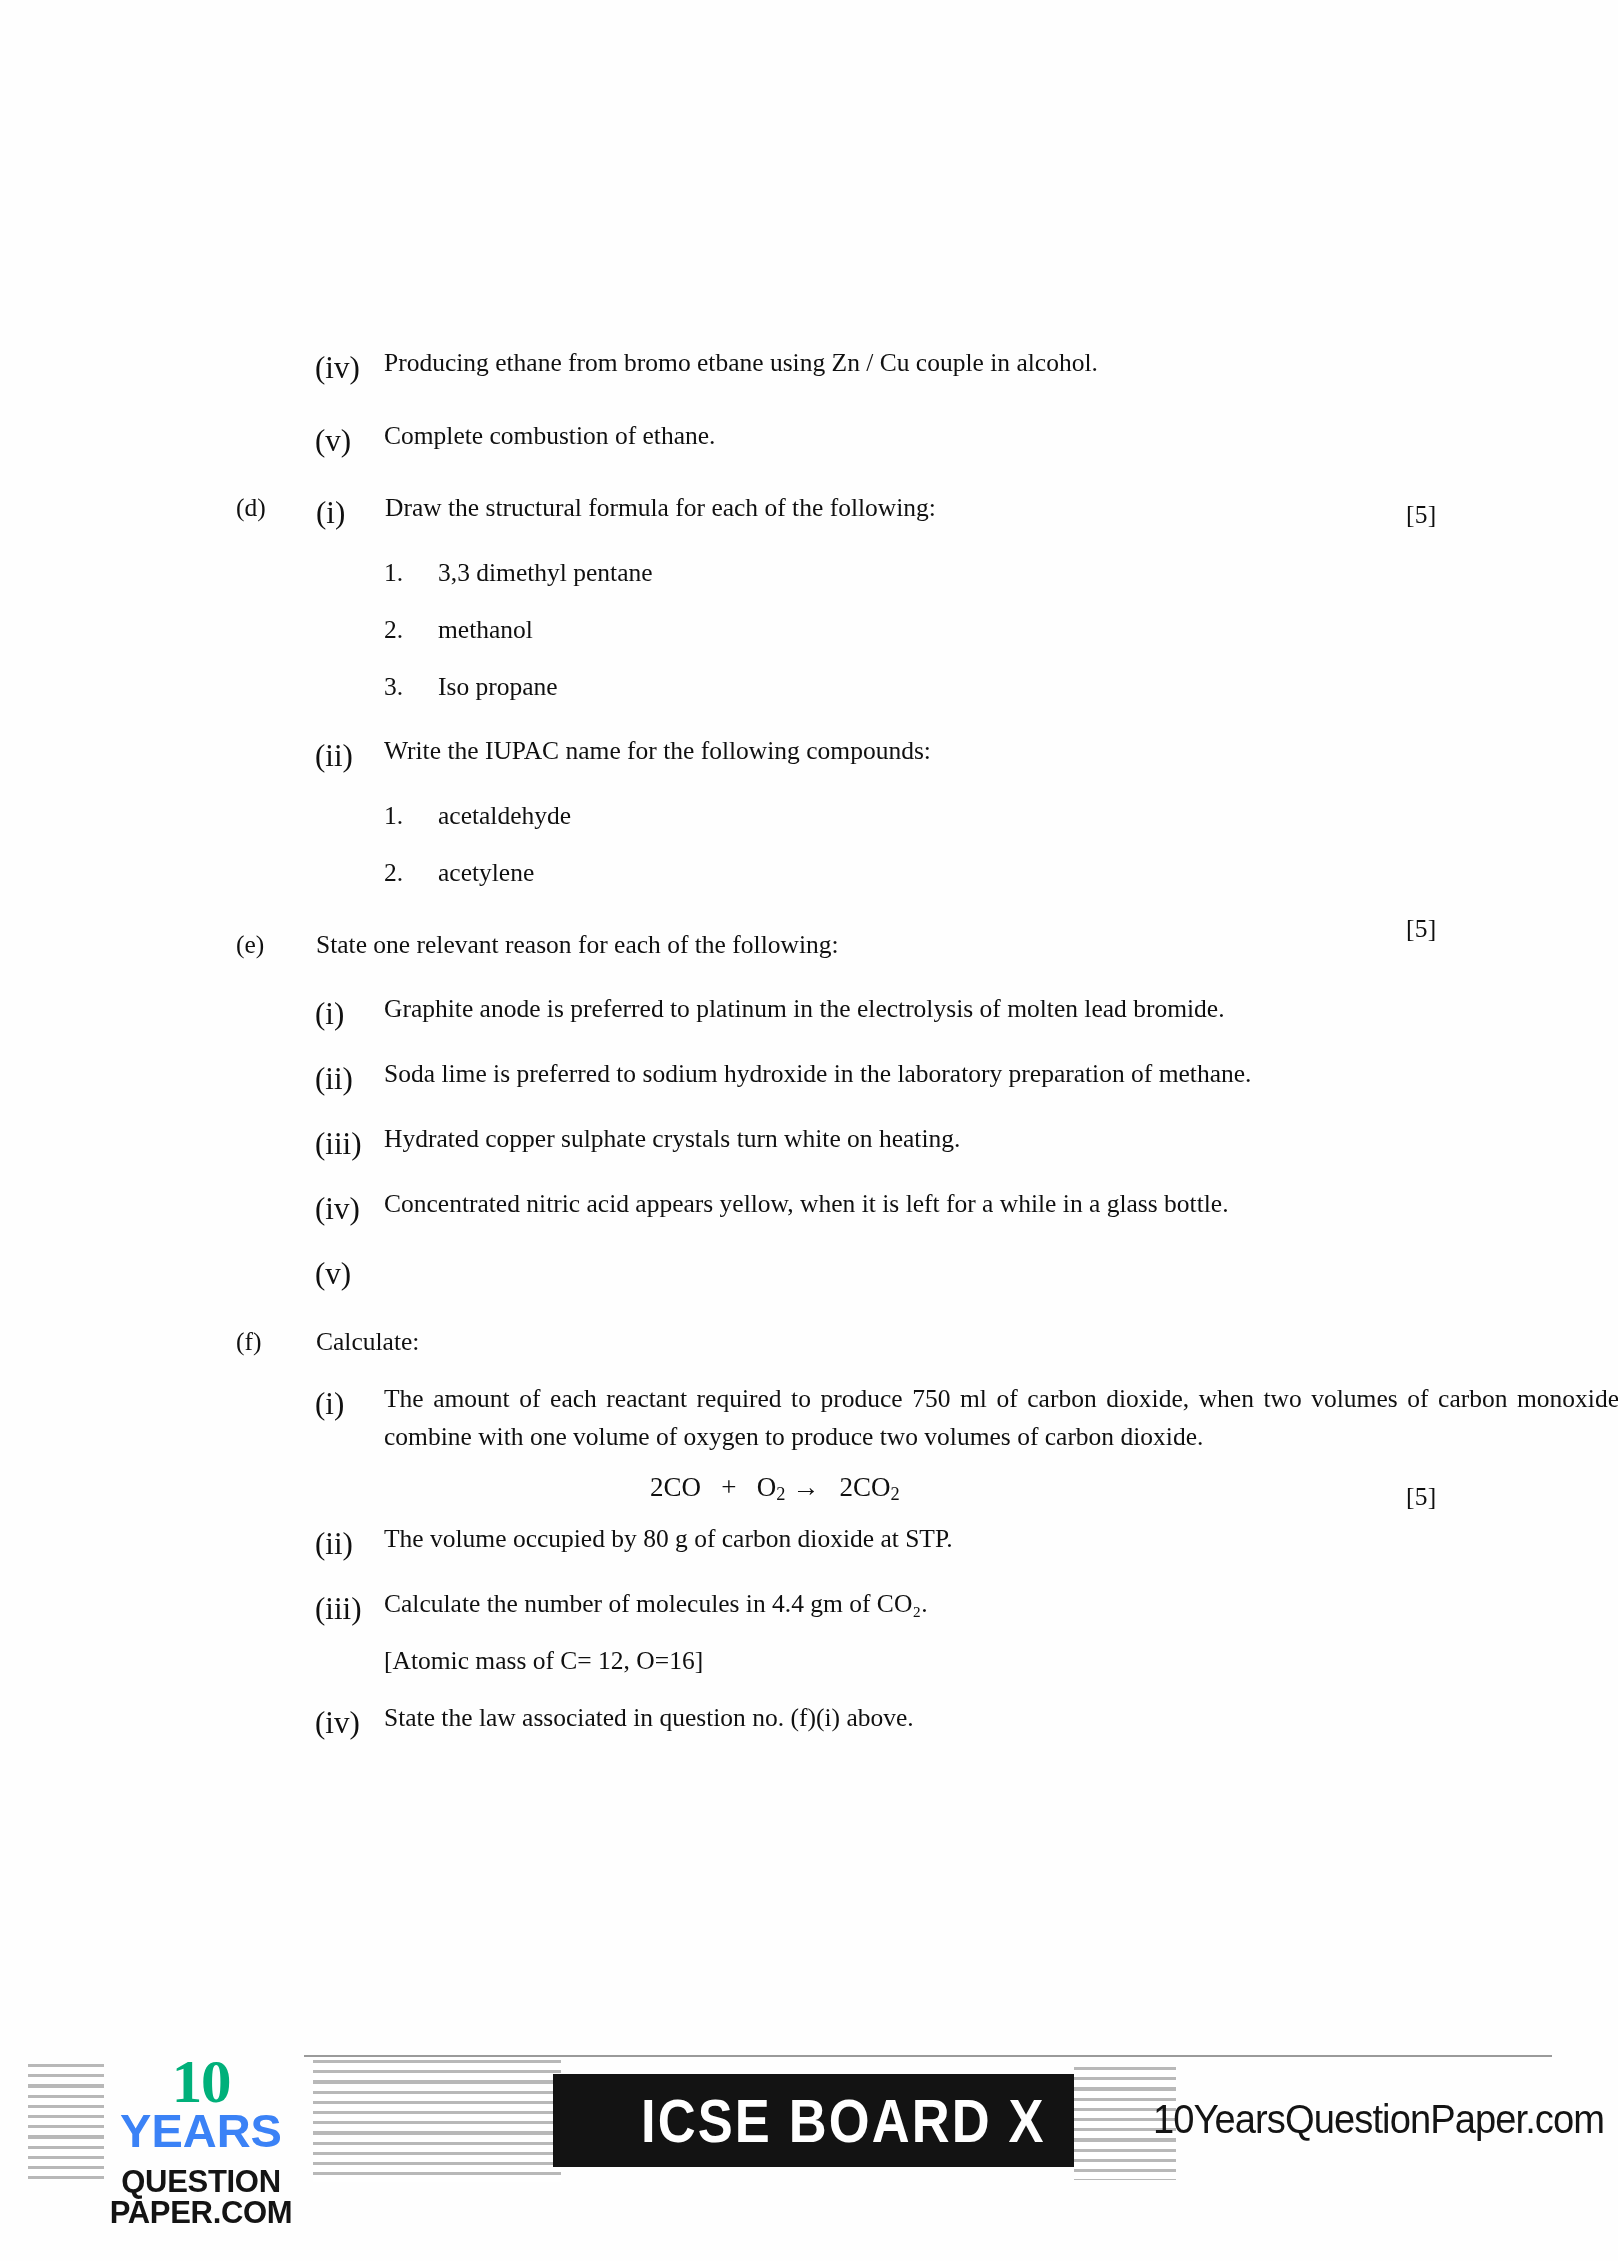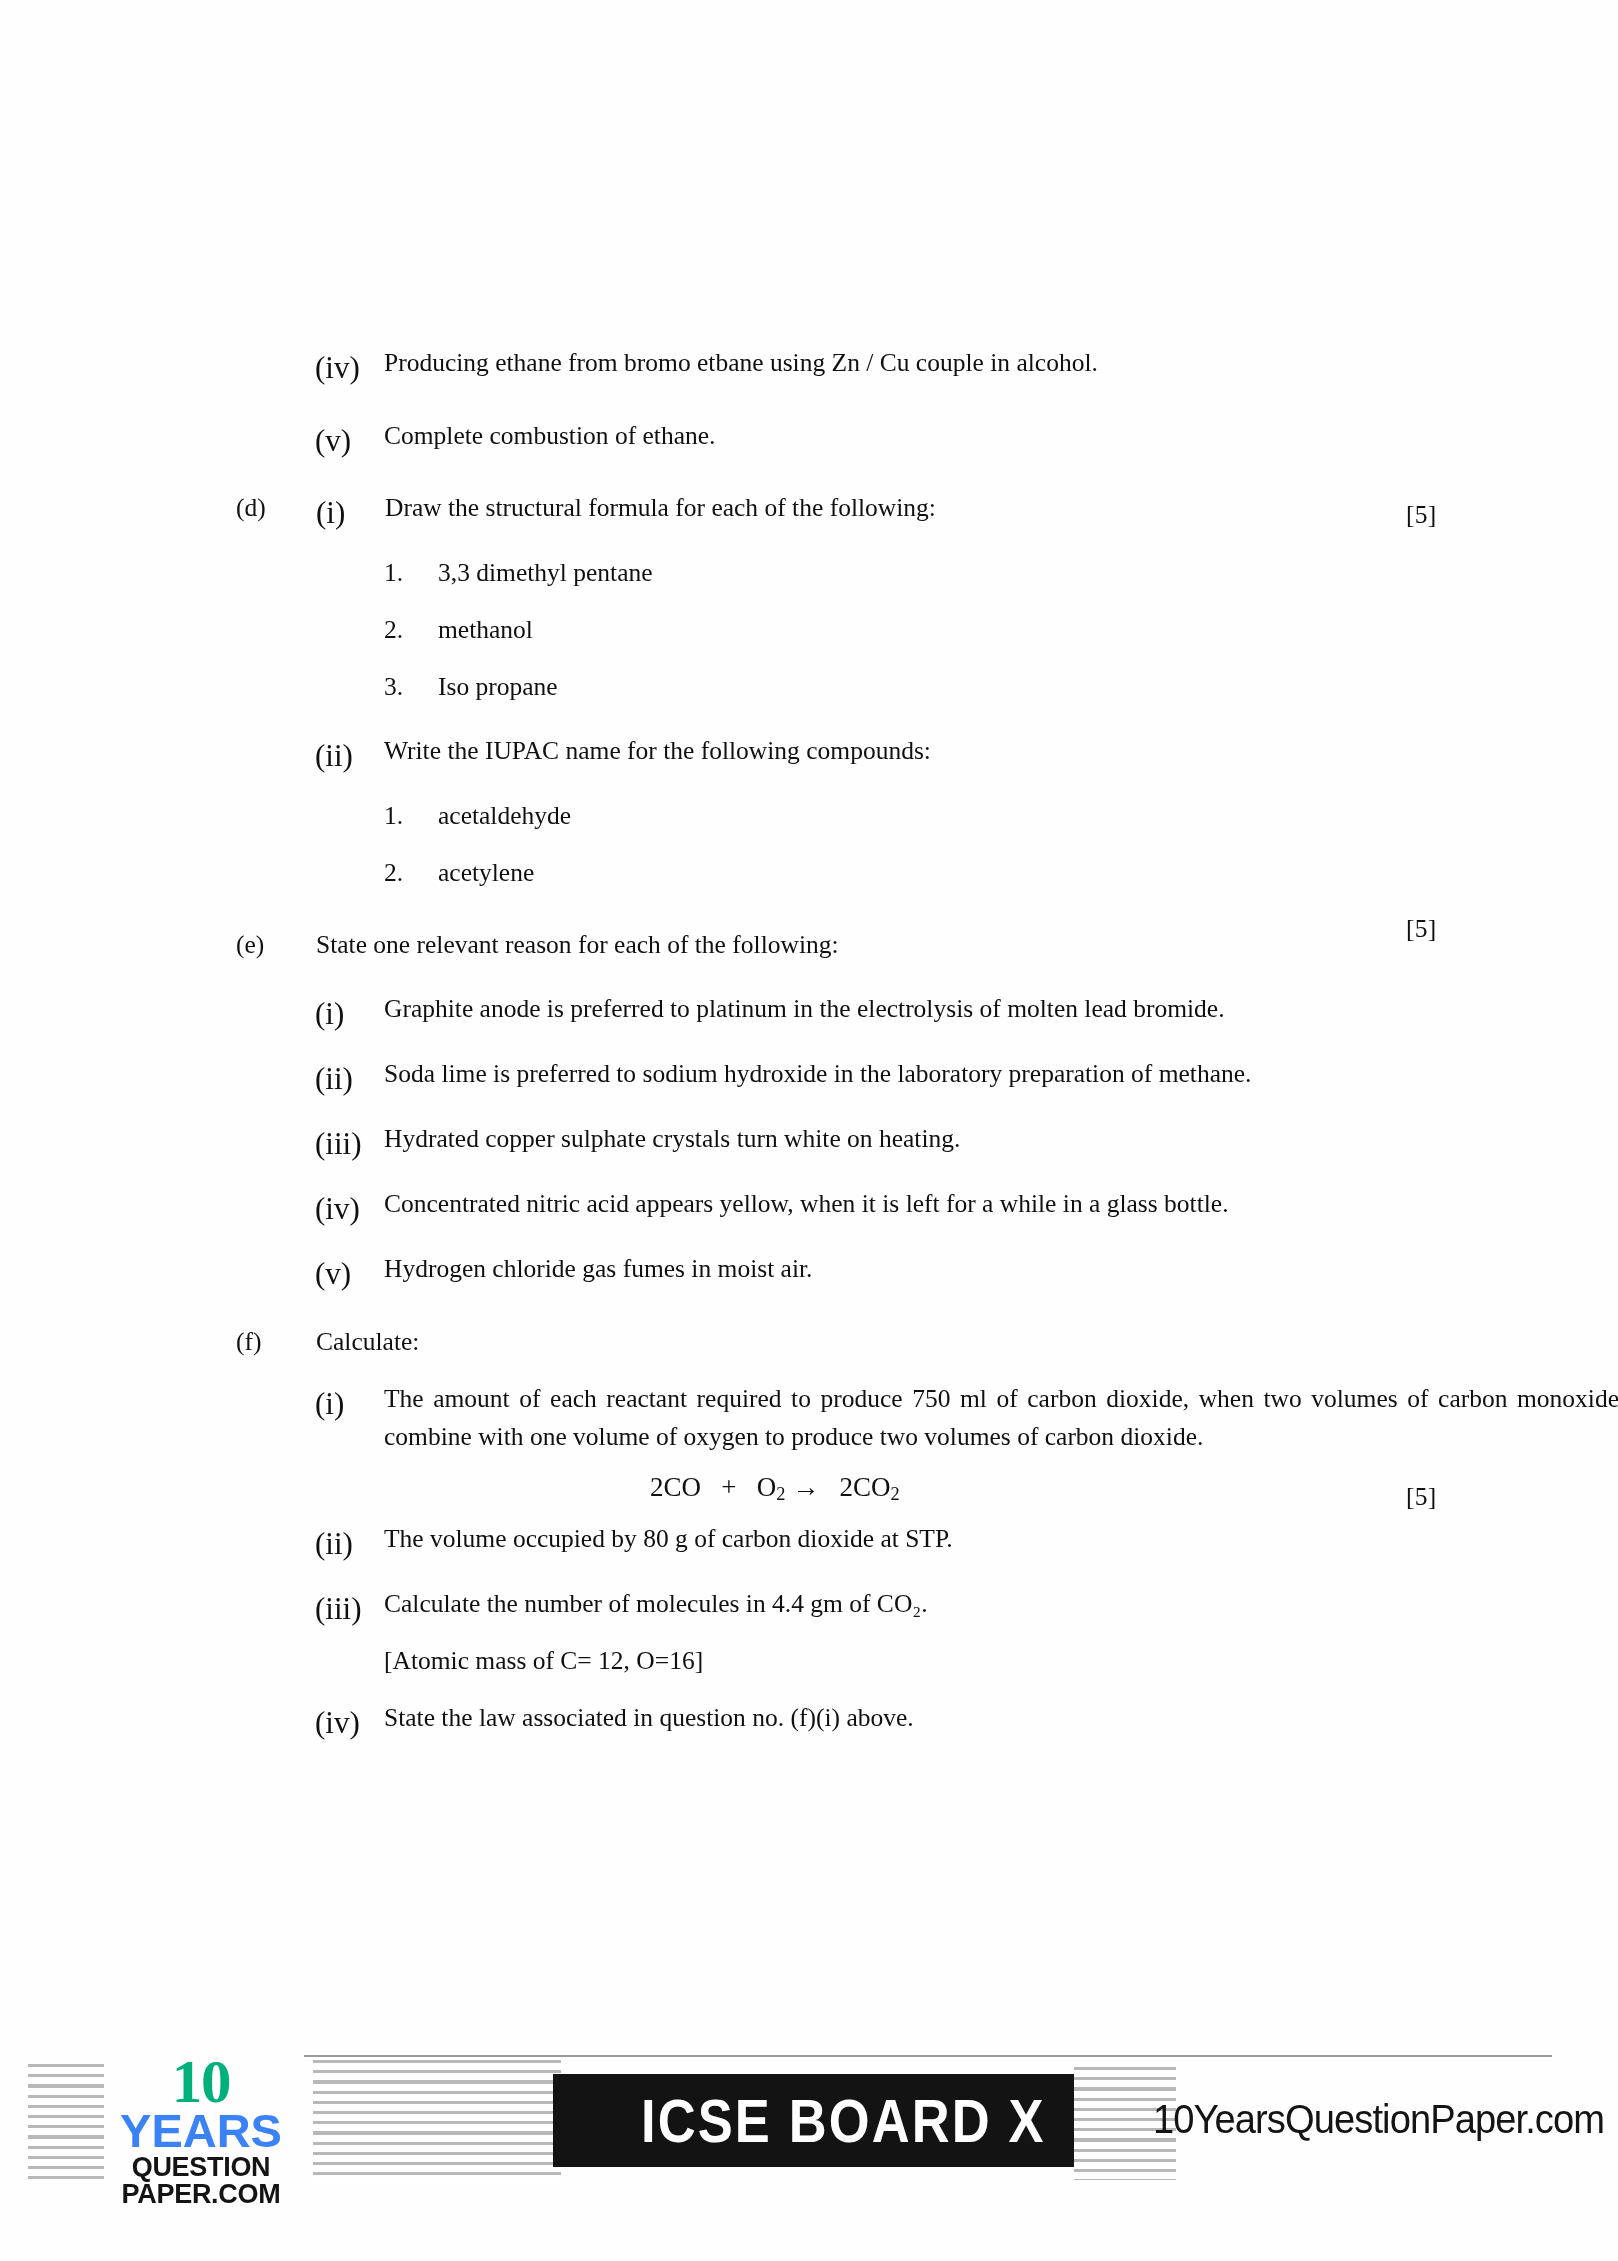--- a/index.html
+++ b/index.html
@@ -294,7 +294,6 @@
 
     <div class="row indent-1">
       <div class="marker-roman">(v)</div>
-      <div class="body-text">Hydrogen chloride gas fumes in moist air.</div>
     </div>
 
     <div class="sp-m"></div>

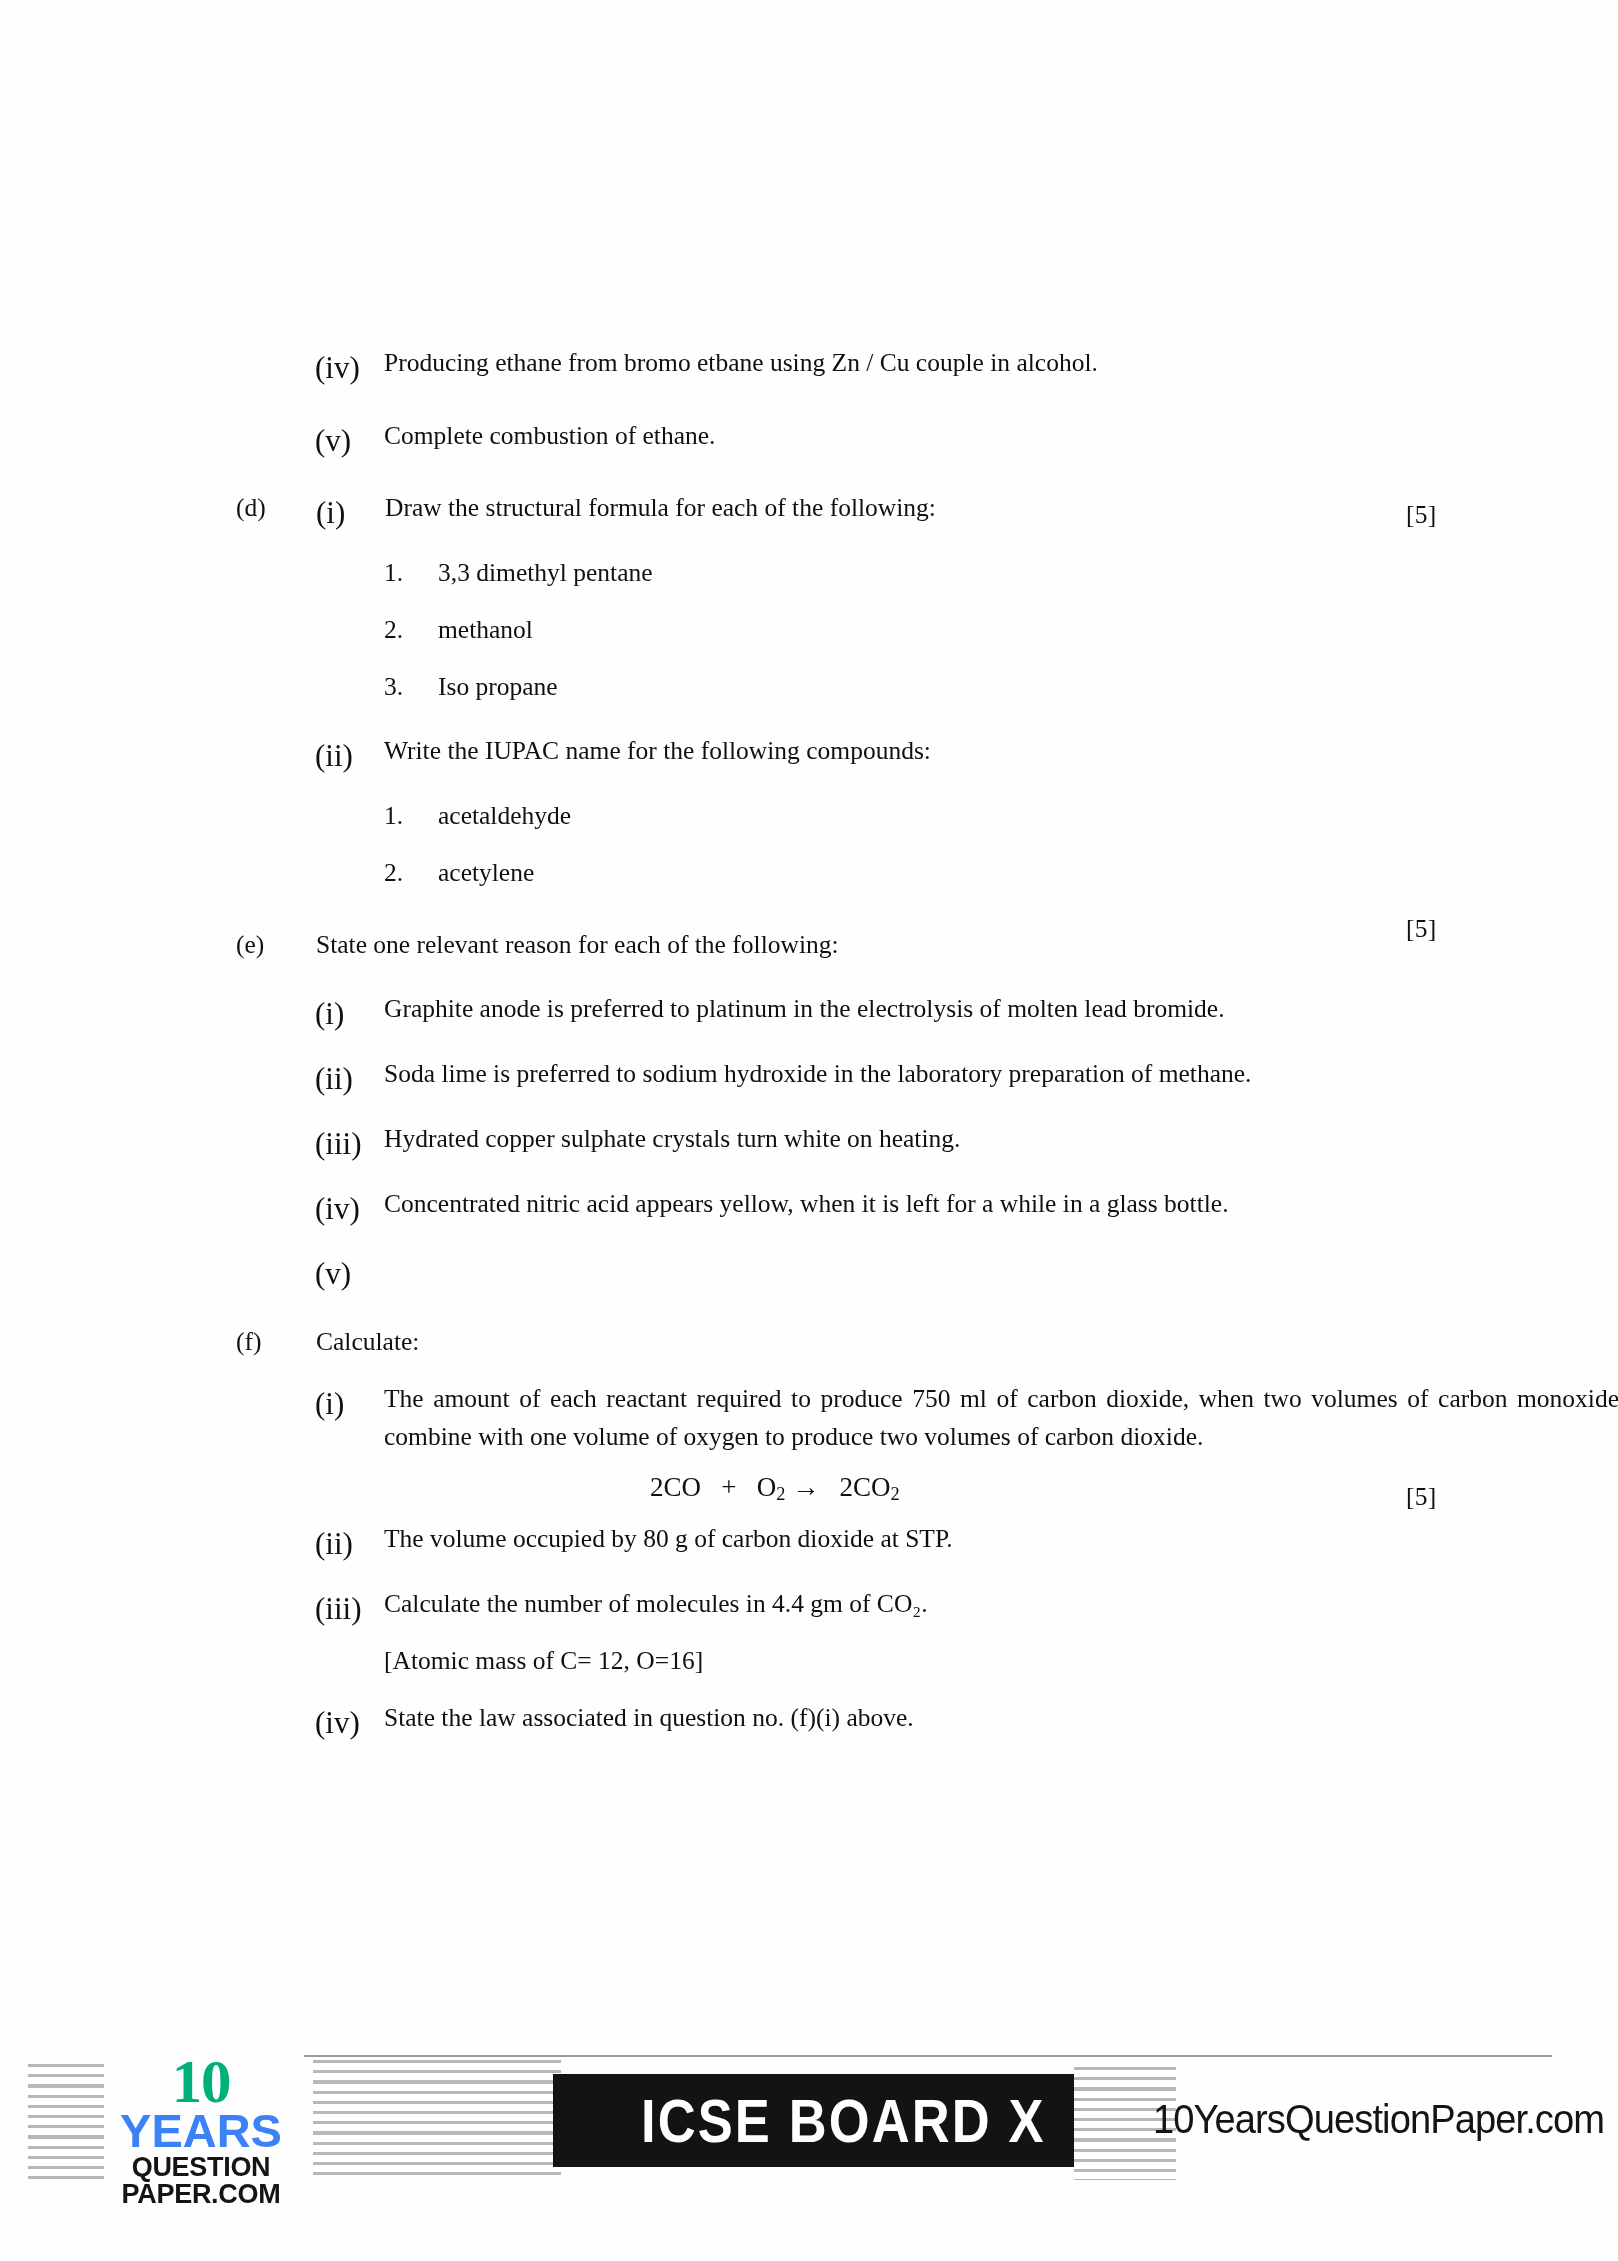--- a/index.html
+++ b/index.html
@@ -136,12 +136,12 @@
     margin-top: -1.3px;
   }
   .logo-qp {
-    font-size: 27px;
+    font-size: 31px;
     font-weight: 700;
     color: #141414;
     line-height: 1.0;
     letter-spacing: -0.3px;
-    margin-top: 0;
+    margin-top: 12px;
   }
 
   .banner {

